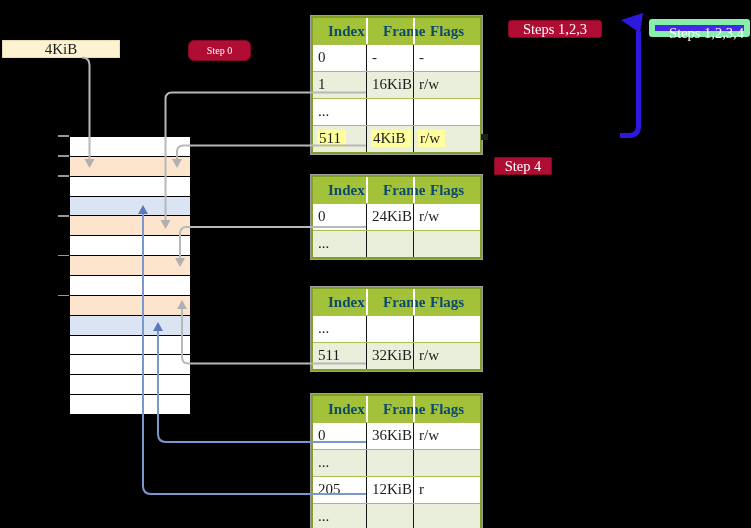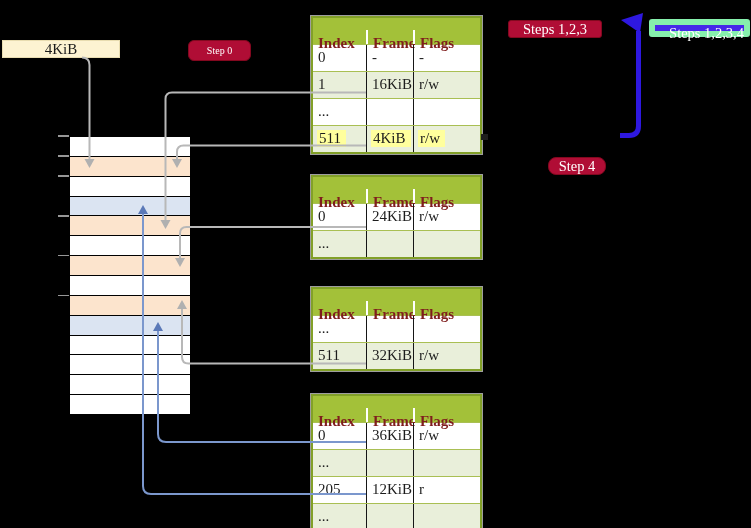--- a/index.html
+++ b/index.html
@@ -20,7 +20,7 @@
   .ptable{position:absolute;width:171px;box-sizing:border-box;border:2px solid #82a028;
           box-shadow:0 0 0 1px #9e9e9e;background:#fff;}
   .thead{display:flex;height:26px;background:#a3c139;}
-  .hc{box-sizing:border-box;color:#7f1d1d;font-weight:bold;font-size:15px;line-height:26px;padding-left:5px;margin-top:12px;}
+  .hc{box-sizing:border-box;color:#0c4a6e;font-weight:bold;font-size:15px;line-height:26px;padding-left:15px;}
   .hc.c2,.hc.c3{border-left:2px solid #fff;}
   .trow{display:flex;height:26px;border-top:1.5px solid #a9bf53;box-sizing:content-box;}
   .tc{box-sizing:border-box;color:#1c1c1c;font-size:15px;line-height:25px;padding-left:5px;white-space:nowrap;}

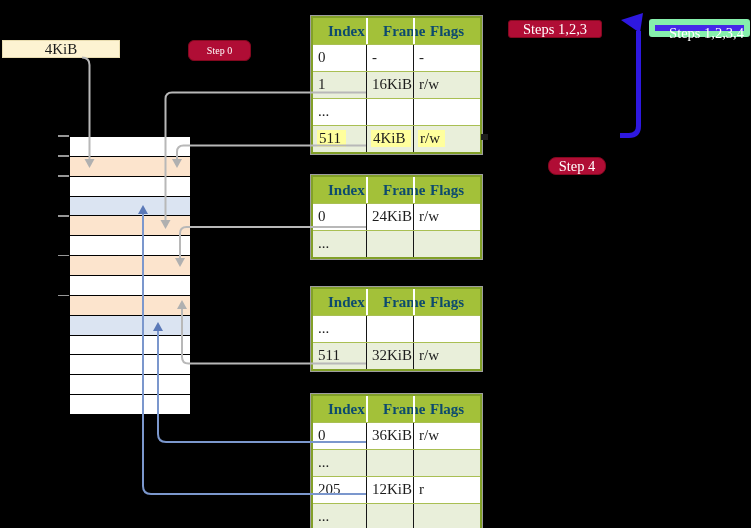--- a/index.html
+++ b/index.html
@@ -15,7 +15,7 @@
   #step0{left:188px;top:40px;width:63px;height:21px;border-radius:6px;font-size:10px;line-height:19px;}
   #steps123{left:508px;top:20px;width:94px;height:18px;border-radius:3px;font-size:14.5px;line-height:16px;}
   #steps1234{left:649px;top:19px;width:101px;height:18px;border-radius:3px;font-size:14.5px;line-height:16px;}
-  #step4{left:548px;top:157px;width:58px;height:18px;border-radius:8px;font-size:14.5px;line-height:16px;}
+  #step4{left:494px;top:157px;width:58px;height:18px;border-radius:1px;font-size:14.5px;line-height:16px;}
   
   .ptable{position:absolute;width:171px;box-sizing:border-box;border:2px solid #82a028;
           box-shadow:0 0 0 1px #9e9e9e;background:#fff;}

